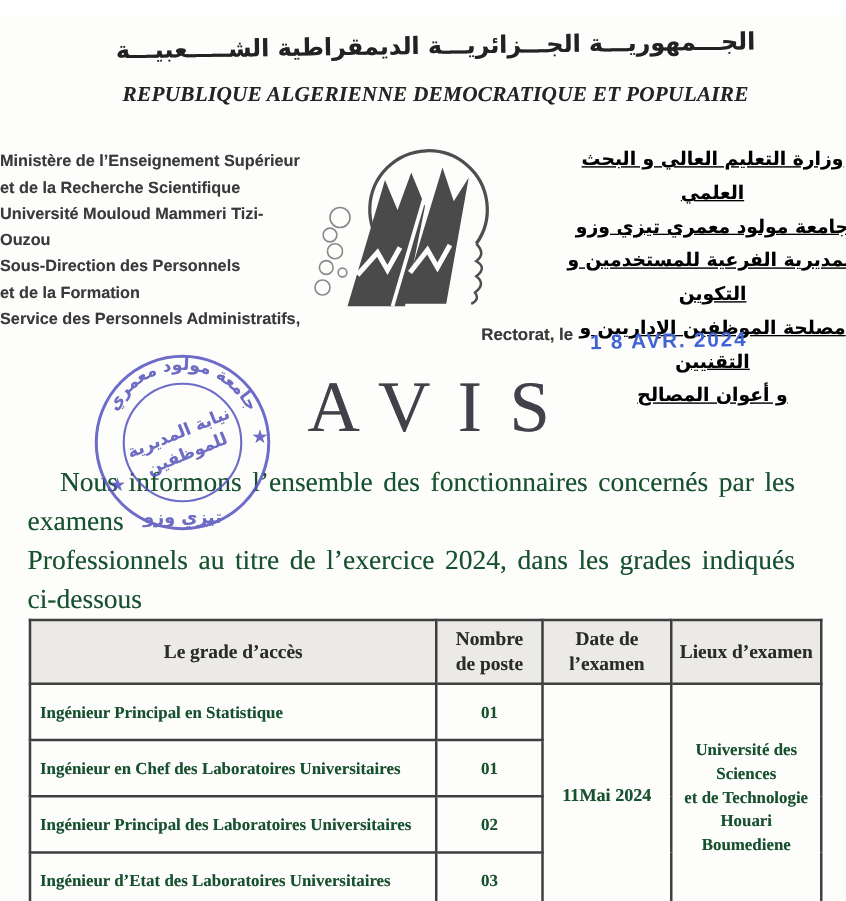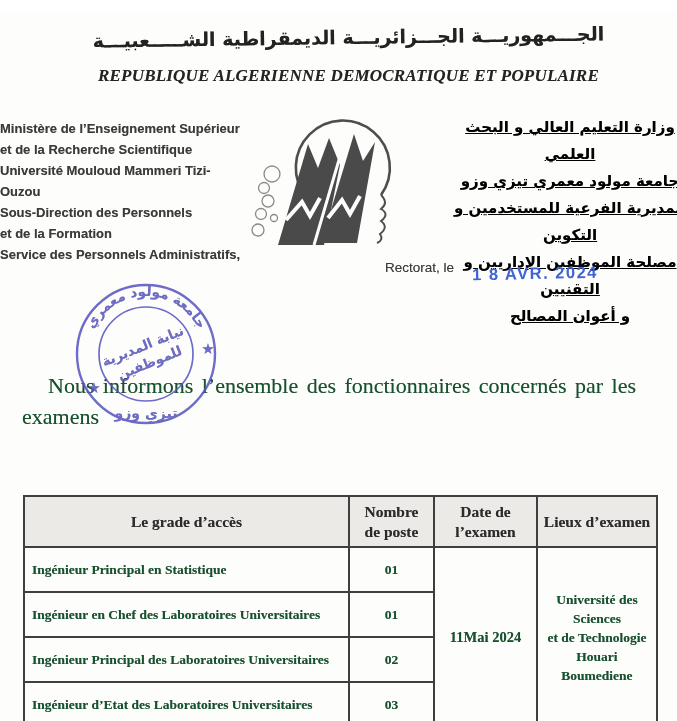--- a/index.html
+++ b/index.html
@@ -33,7 +33,7 @@
   .logo { position:absolute; left:248px; top:106px; }
   .rectorat {
     position:absolute; left:385px; top:248px;
-    font-family:"Liberation Sans", sans-serif; font-weight:normal;
+    font-family:"Liberation Sans", sans-serif; font-weight:bold;
     font-size:13.5px; color:#3a3a3a;
   }
   .date-stamp {

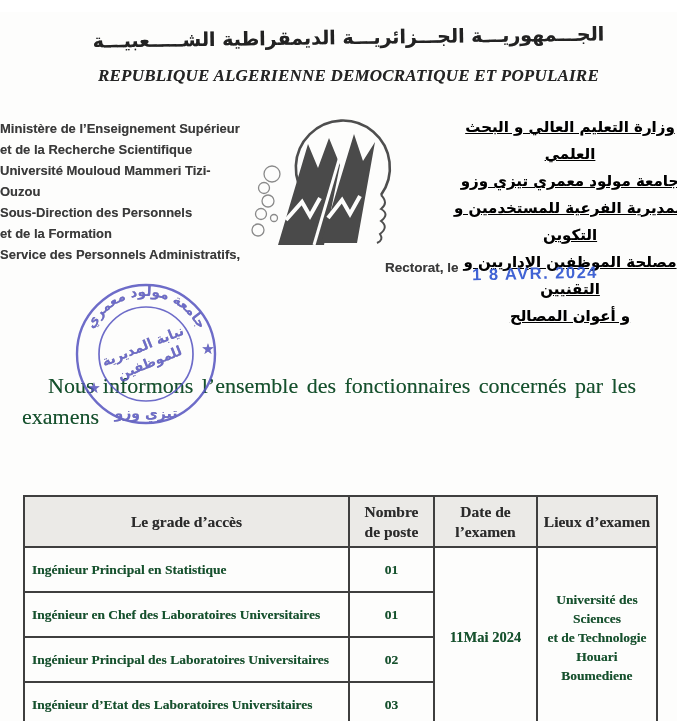--- a/index.html
+++ b/index.html
@@ -113,6 +113,7 @@
   <div class="rectorat">Rectorat, le</div>
   <div class="date-stamp">1 8 AVR. 2024</div>
 
+  <div class="avis">AVIS</div>
 
   <div class="para">
     <div class="pline first">Nous informons l’ensemble des fonctionnaires concernés par les examens</div>

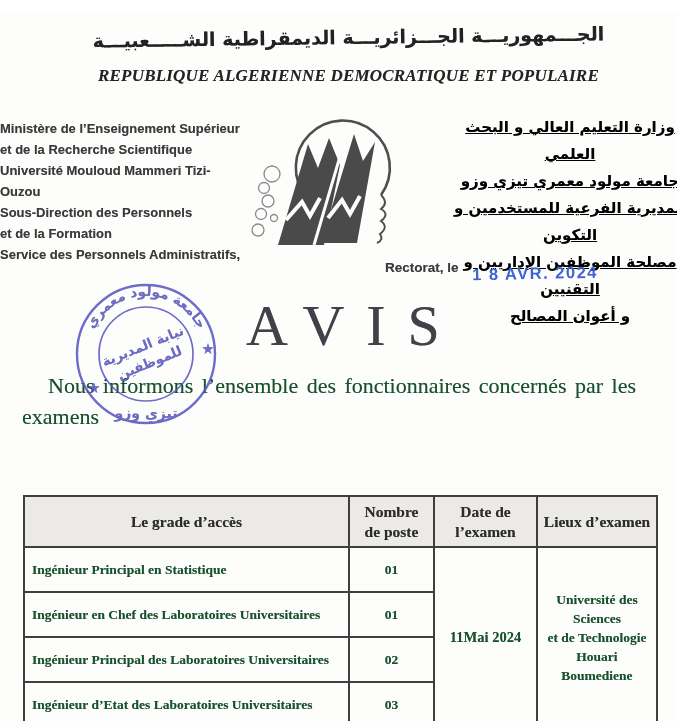--- a/index.html
+++ b/index.html
@@ -117,6 +117,7 @@
 
   <div class="para">
     <div class="pline first">Nous informons l’ensemble des fonctionnaires concernés par les examens</div>
+    <div class="pline">Professionnels au titre de l’exercice 2024, dans les grades indiqués ci-dessous</div>
   </div>
 
   <svg class="stamp" viewBox="0 0 172 172" width="172" height="172" aria-hidden="true">

